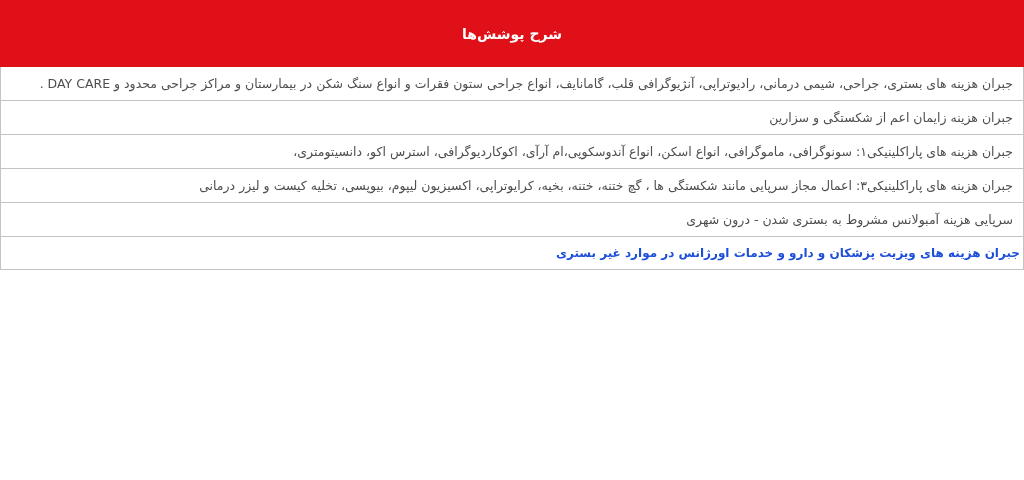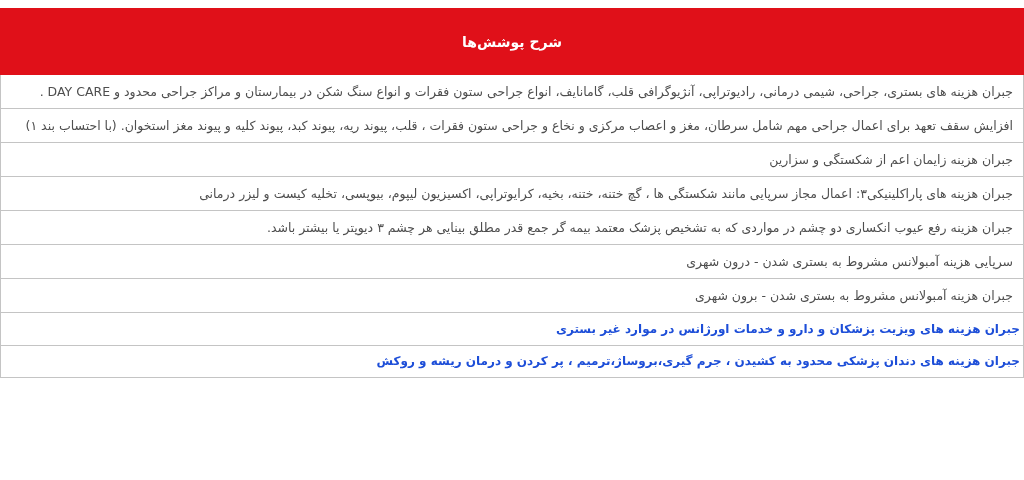--- a/index.html
+++ b/index.html
@@ -16,7 +16,6 @@
     background: #ffffff;
   }
   .header-bar {
-    margin-top: 8px;
     height: 67px;
     width: 1024px;
     background: #e01019;

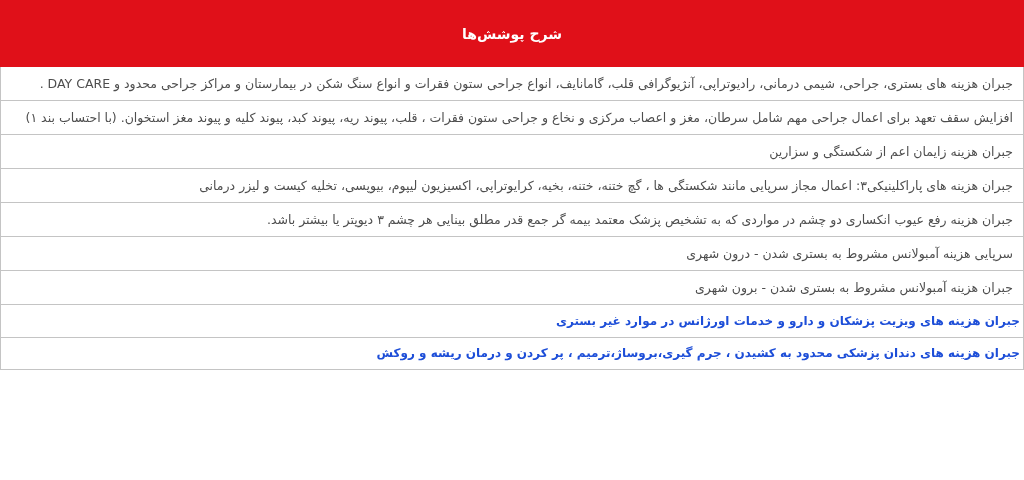--- a/index.html
+++ b/index.html
@@ -70,7 +70,6 @@
 
   <div class="coverage-table">
     <div class="row">جبران هزینه های بستری، جراحی، شیمی درمانی، رادیوتراپی، آنژیوگرافی قلب، گامانایف، انواع جراحی ستون فقرات و انواع سنگ شکن در بیمارستان و مراکز جراحی محدود و DAY CARE .</div>
-    <div class="row">افزایش سقف تعهد  برای اعمال جراحی مهم شامل سرطان، مغز و اعصاب مرکزی و نخاع و جراحی ستون فقرات ، قلب، پیوند ریه، پیوند کبد، پیوند کلیه و پیوند مغز استخوان. (با احتساب بند ۱)</div>
     <div class="row">جبران هزینه زایمان اعم از شکستگی و سزارین</div>
     <div class="row">جبران هزینه های پاراکلینیکی۳: اعمال مجاز سرپایی مانند شکستگی ها ، گچ ختنه، ختنه، بخیه، کرایوتراپی، اکسیزیون لیپوم، بیوپسی، تخلیه کیست و لیزر درمانی</div>
     <div class="row">جبران هزینه رفع عیوب انکساری دو چشم در مواردی که به تشخیص پزشک معتمد بیمه گر جمع قدر مطلق بینایی هر چشم ۳ دیوپتر یا بیشتر باشد.</div>

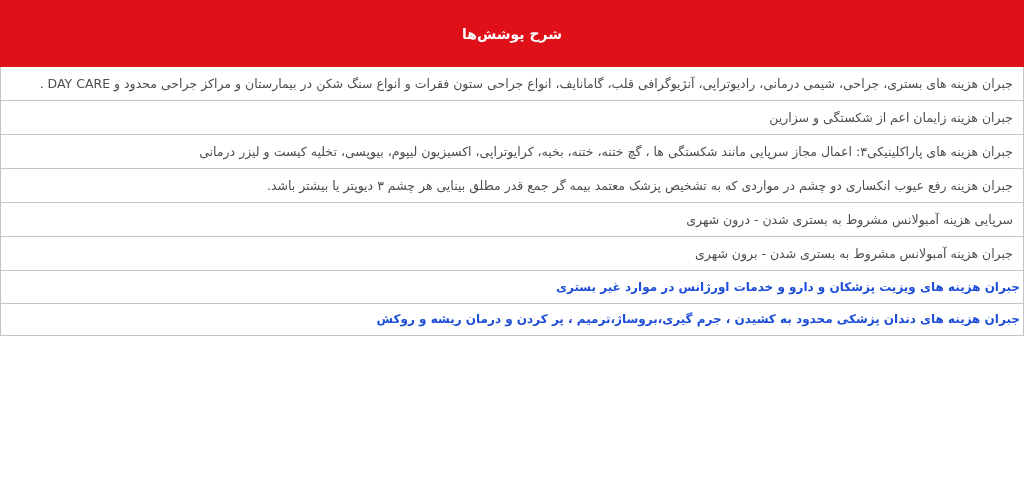--- a/index.html
+++ b/index.html
@@ -71,6 +71,7 @@
   <div class="coverage-table">
     <div class="row">جبران هزینه های بستری، جراحی، شیمی درمانی، رادیوتراپی، آنژیوگرافی قلب، گامانایف، انواع جراحی ستون فقرات و انواع سنگ شکن در بیمارستان و مراکز جراحی محدود و DAY CARE .</div>
     <div class="row">جبران هزینه زایمان اعم از شکستگی و سزارین</div>
+    <div class="row">جبران هزینه های پاراکلینیکی۱: سونوگرافی، ماموگرافی، انواع اسکن، انواع آندوسکوپی،ام آرآی، اکوکاردیوگرافی، استرس اکو، دانسیتومتری،</div>
     <div class="row">جبران هزینه های پاراکلینیکی۳: اعمال مجاز سرپایی مانند شکستگی ها ، گچ ختنه، ختنه، بخیه، کرایوتراپی، اکسیزیون لیپوم، بیوپسی، تخلیه کیست و لیزر درمانی</div>
     <div class="row">جبران هزینه رفع عیوب انکساری دو چشم در مواردی که به تشخیص پزشک معتمد بیمه گر جمع قدر مطلق بینایی هر چشم ۳ دیوپتر یا بیشتر باشد.</div>
     <div class="row">سرپایی هزینه آمبولانس مشروط به بستری شدن - درون شهری</div>

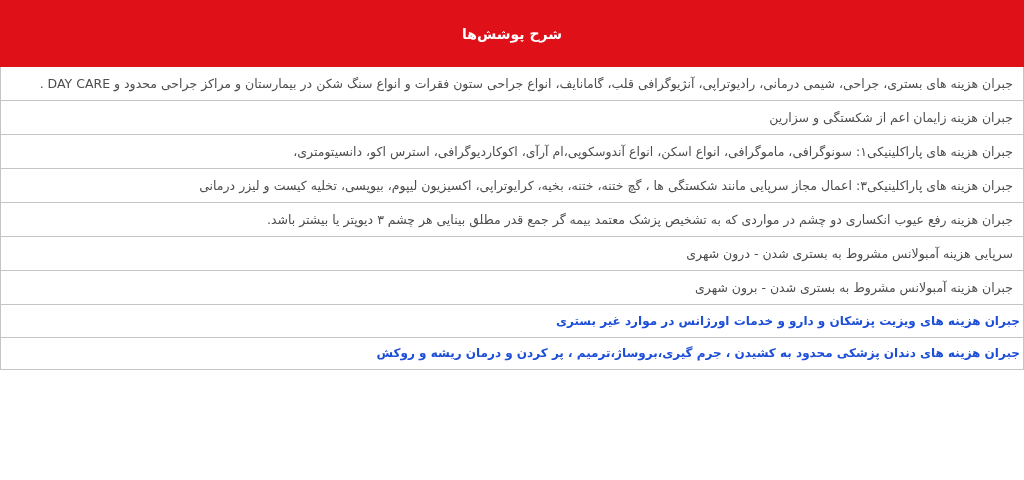--- a/index.html
+++ b/index.html
@@ -73,7 +73,6 @@
     <div class="row">جبران هزینه زایمان اعم از شکستگی و سزارین</div>
     <div class="row">جبران هزینه های پاراکلینیکی۱: سونوگرافی، ماموگرافی، انواع اسکن، انواع آندوسکوپی،ام آرآی، اکوکاردیوگرافی، استرس اکو، دانسیتومتری،</div>
     <div class="row">جبران هزینه های پاراکلینیکی۳: اعمال مجاز سرپایی مانند شکستگی ها ، گچ ختنه، ختنه، بخیه، کرایوتراپی، اکسیزیون لیپوم، بیوپسی، تخلیه کیست و لیزر درمانی</div>
-    <div class="row">جبران هزینه رفع عیوب انکساری دو چشم در مواردی که به تشخیص پزشک معتمد بیمه گر جمع قدر مطلق بینایی هر چشم ۳ دیوپتر یا بیشتر باشد.</div>
     <div class="row">سرپایی هزینه آمبولانس مشروط به بستری شدن - درون شهری</div>
     <div class="row">جبران هزینه آمبولانس مشروط به بستری شدن - برون شهری</div>
     <div class="row bold">جبران هزینه های ویزیت پزشکان و دارو و خدمات اورژانس در موارد غیر بستری</div>

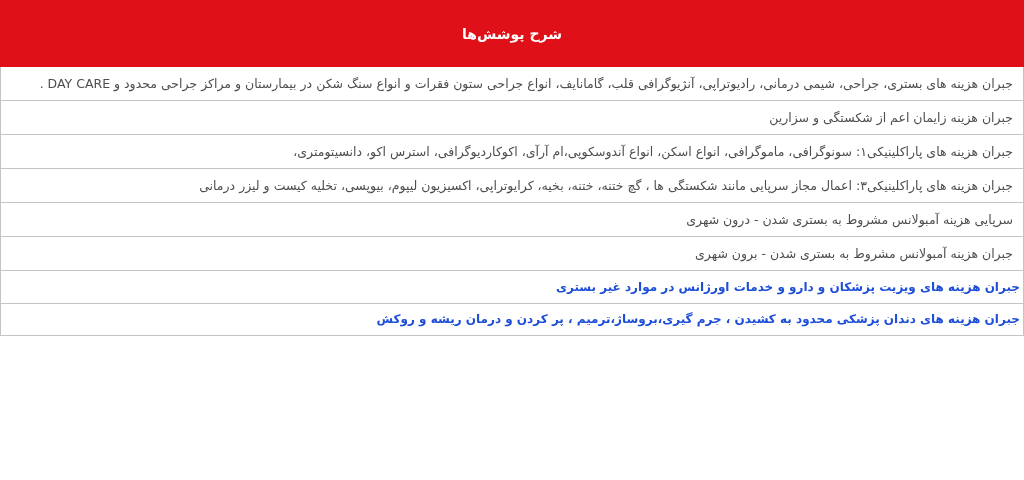--- a/index.html
+++ b/index.html
@@ -74,7 +74,6 @@
     <div class="row">جبران هزینه های پاراکلینیکی۱: سونوگرافی، ماموگرافی، انواع اسکن، انواع آندوسکوپی،ام آرآی، اکوکاردیوگرافی، استرس اکو، دانسیتومتری،</div>
     <div class="row">جبران هزینه های پاراکلینیکی۳: اعمال مجاز سرپایی مانند شکستگی ها ، گچ ختنه، ختنه، بخیه، کرایوتراپی، اکسیزیون لیپوم، بیوپسی، تخلیه کیست و لیزر درمانی</div>
     <div class="row">سرپایی هزینه آمبولانس مشروط به بستری شدن - درون شهری</div>
-    <div class="row">جبران هزینه آمبولانس مشروط به بستری شدن - برون شهری</div>
     <div class="row bold">جبران هزینه های ویزیت پزشکان و دارو و خدمات اورژانس در موارد غیر بستری</div>
     <div class="row bold">جبران هزینه های دندان پزشکی محدود به کشیدن ، جرم گیری،بروساژ،ترمیم ، پر کردن و درمان ریشه و روکش</div>
   </div>

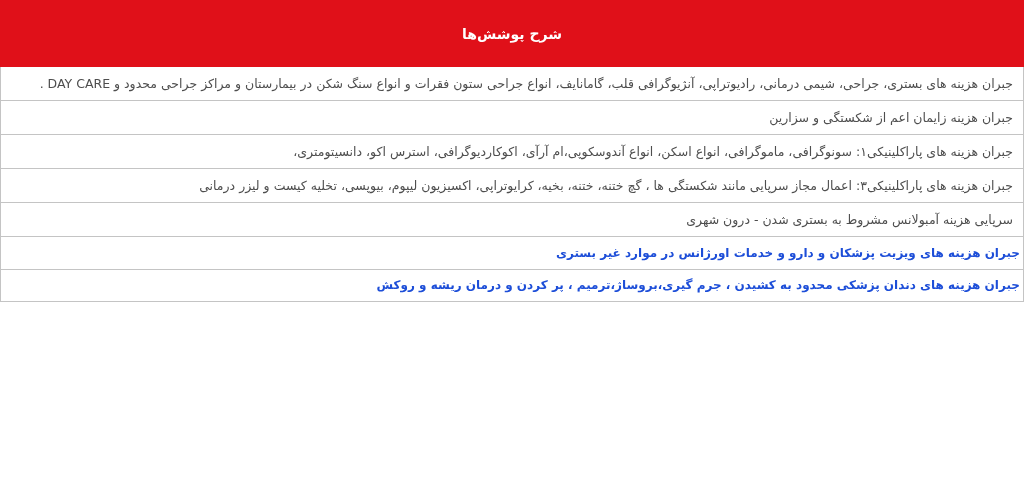--- a/index.html
+++ b/index.html
@@ -75,7 +75,6 @@
     <div class="row">جبران هزینه های پاراکلینیکی۳: اعمال مجاز سرپایی مانند شکستگی ها ، گچ ختنه، ختنه، بخیه، کرایوتراپی، اکسیزیون لیپوم، بیوپسی، تخلیه کیست و لیزر درمانی</div>
     <div class="row">سرپایی هزینه آمبولانس مشروط به بستری شدن - درون شهری</div>
     <div class="row bold">جبران هزینه های ویزیت پزشکان و دارو و خدمات اورژانس در موارد غیر بستری</div>
-    <div class="row bold">جبران هزینه های دندان پزشکی محدود به کشیدن ، جرم گیری،بروساژ،ترمیم ، پر کردن و درمان ریشه و روکش</div>
   </div>
 
 </div>

